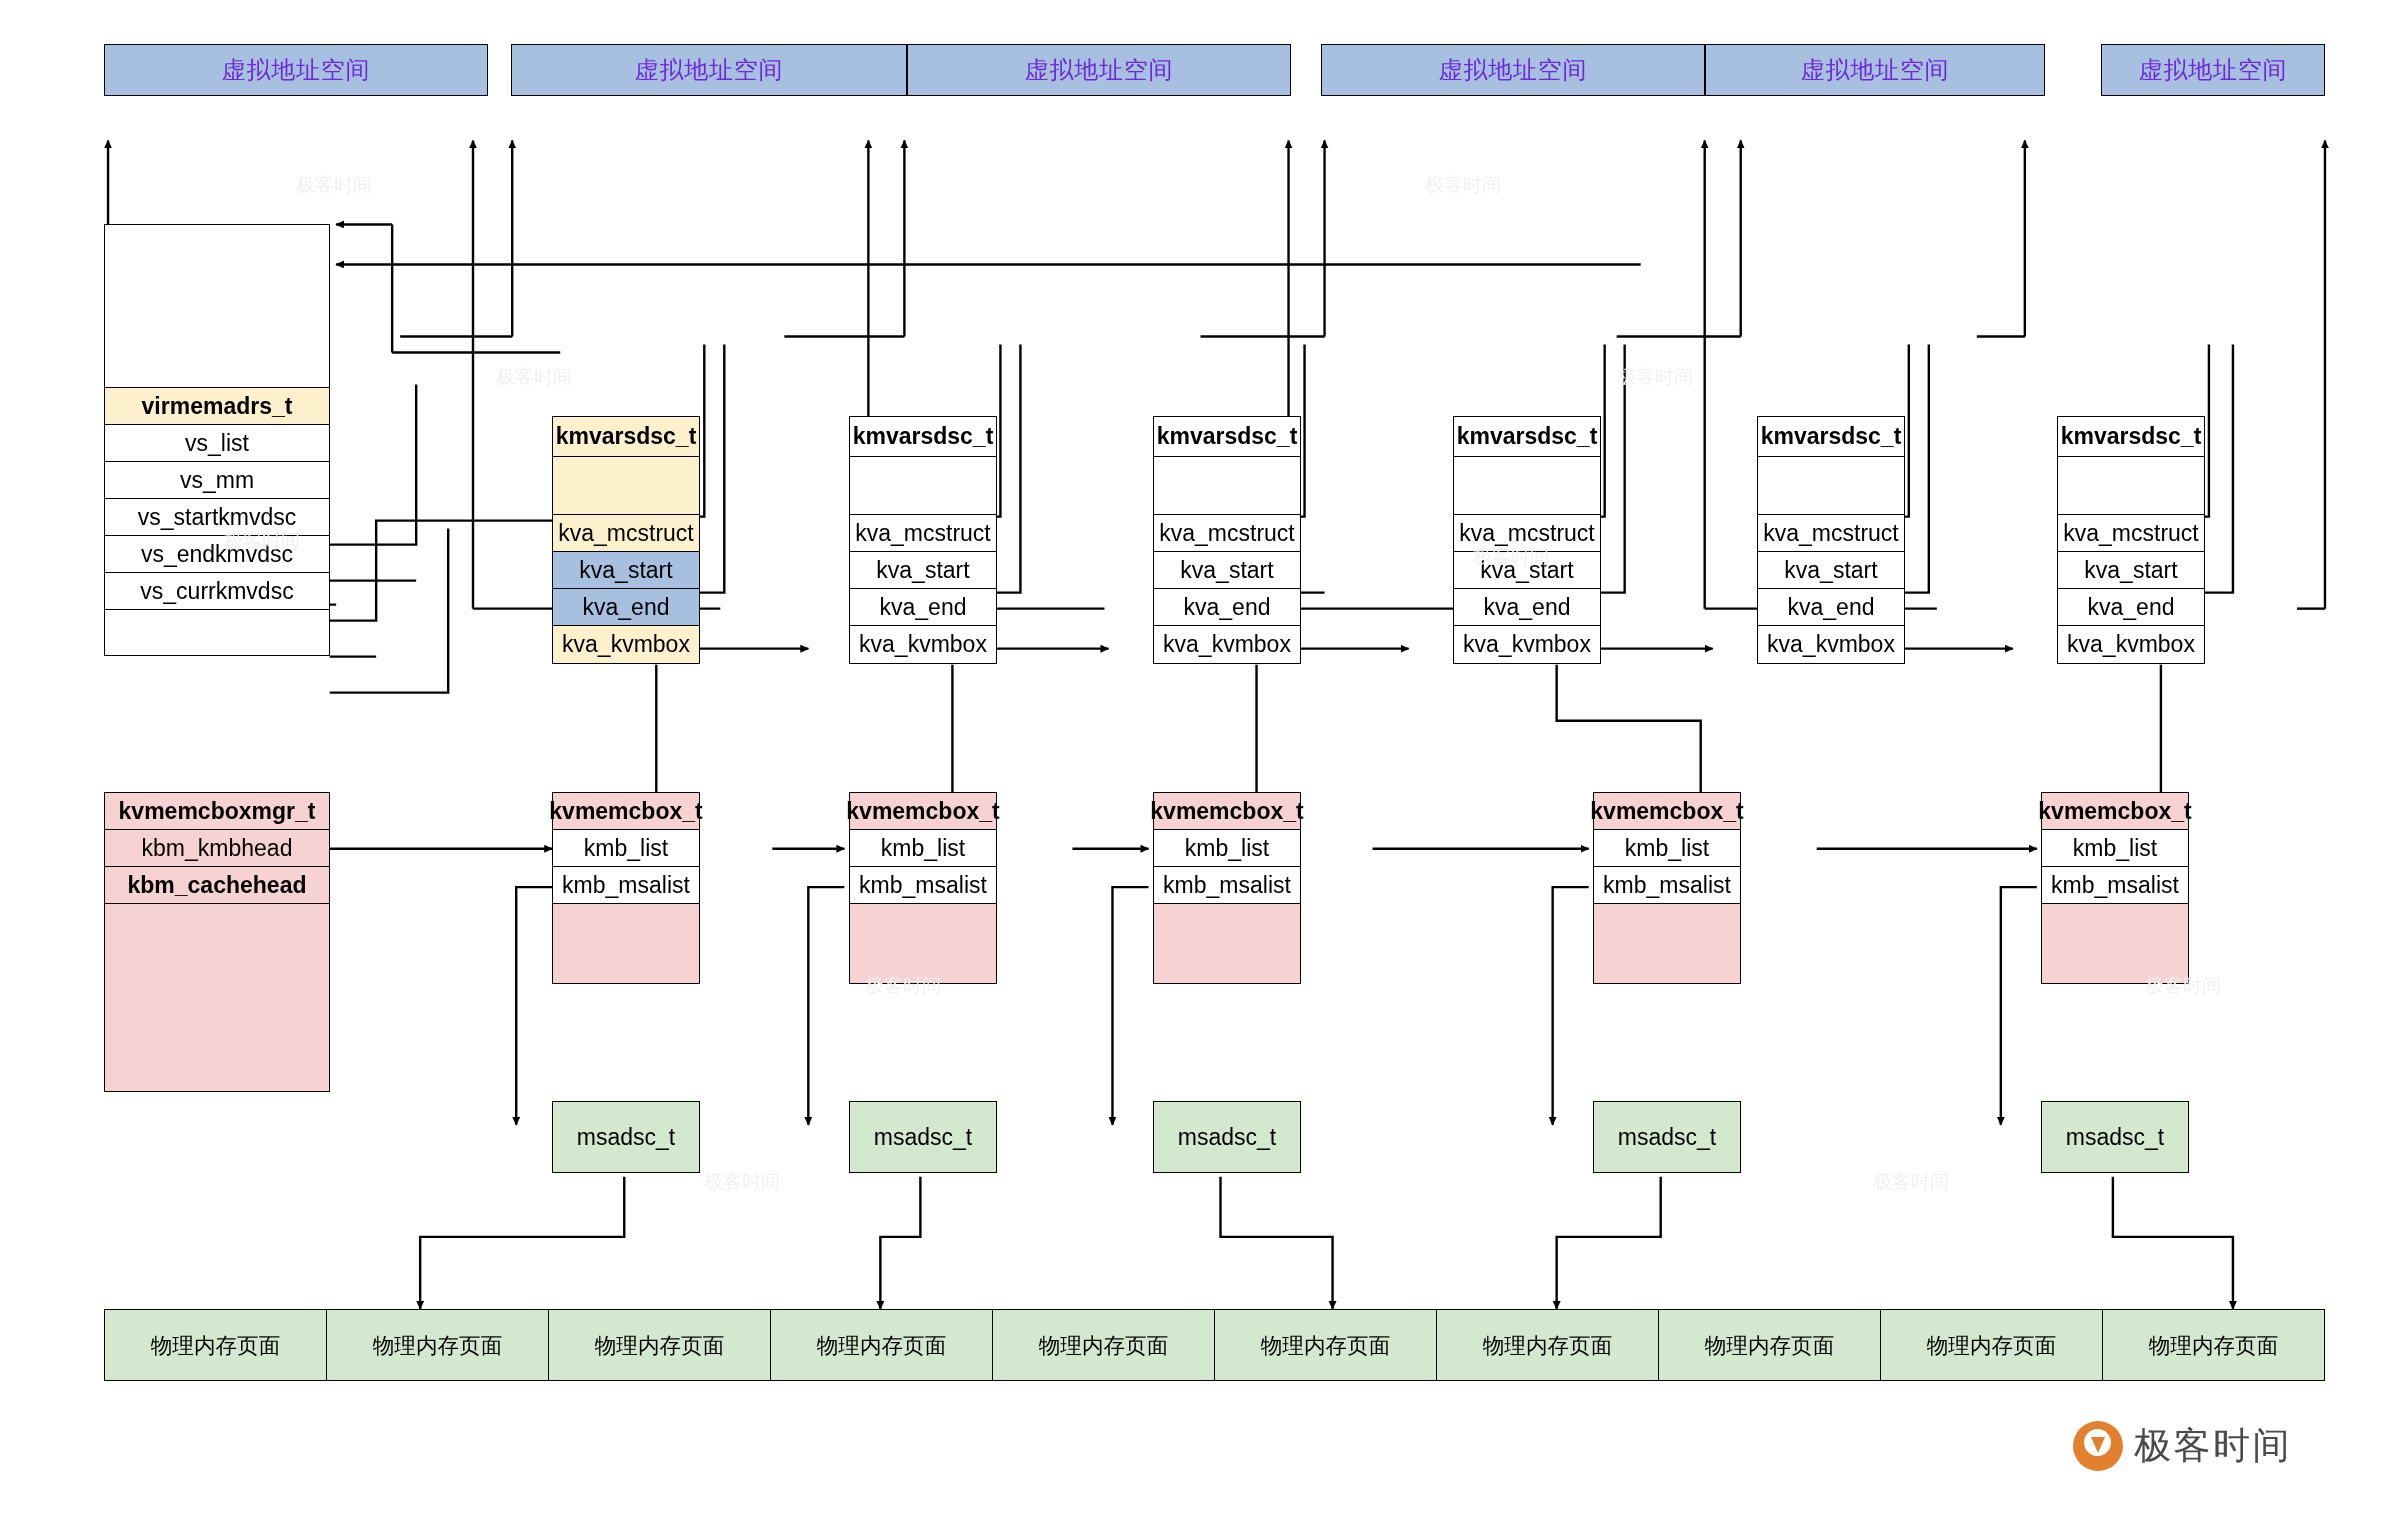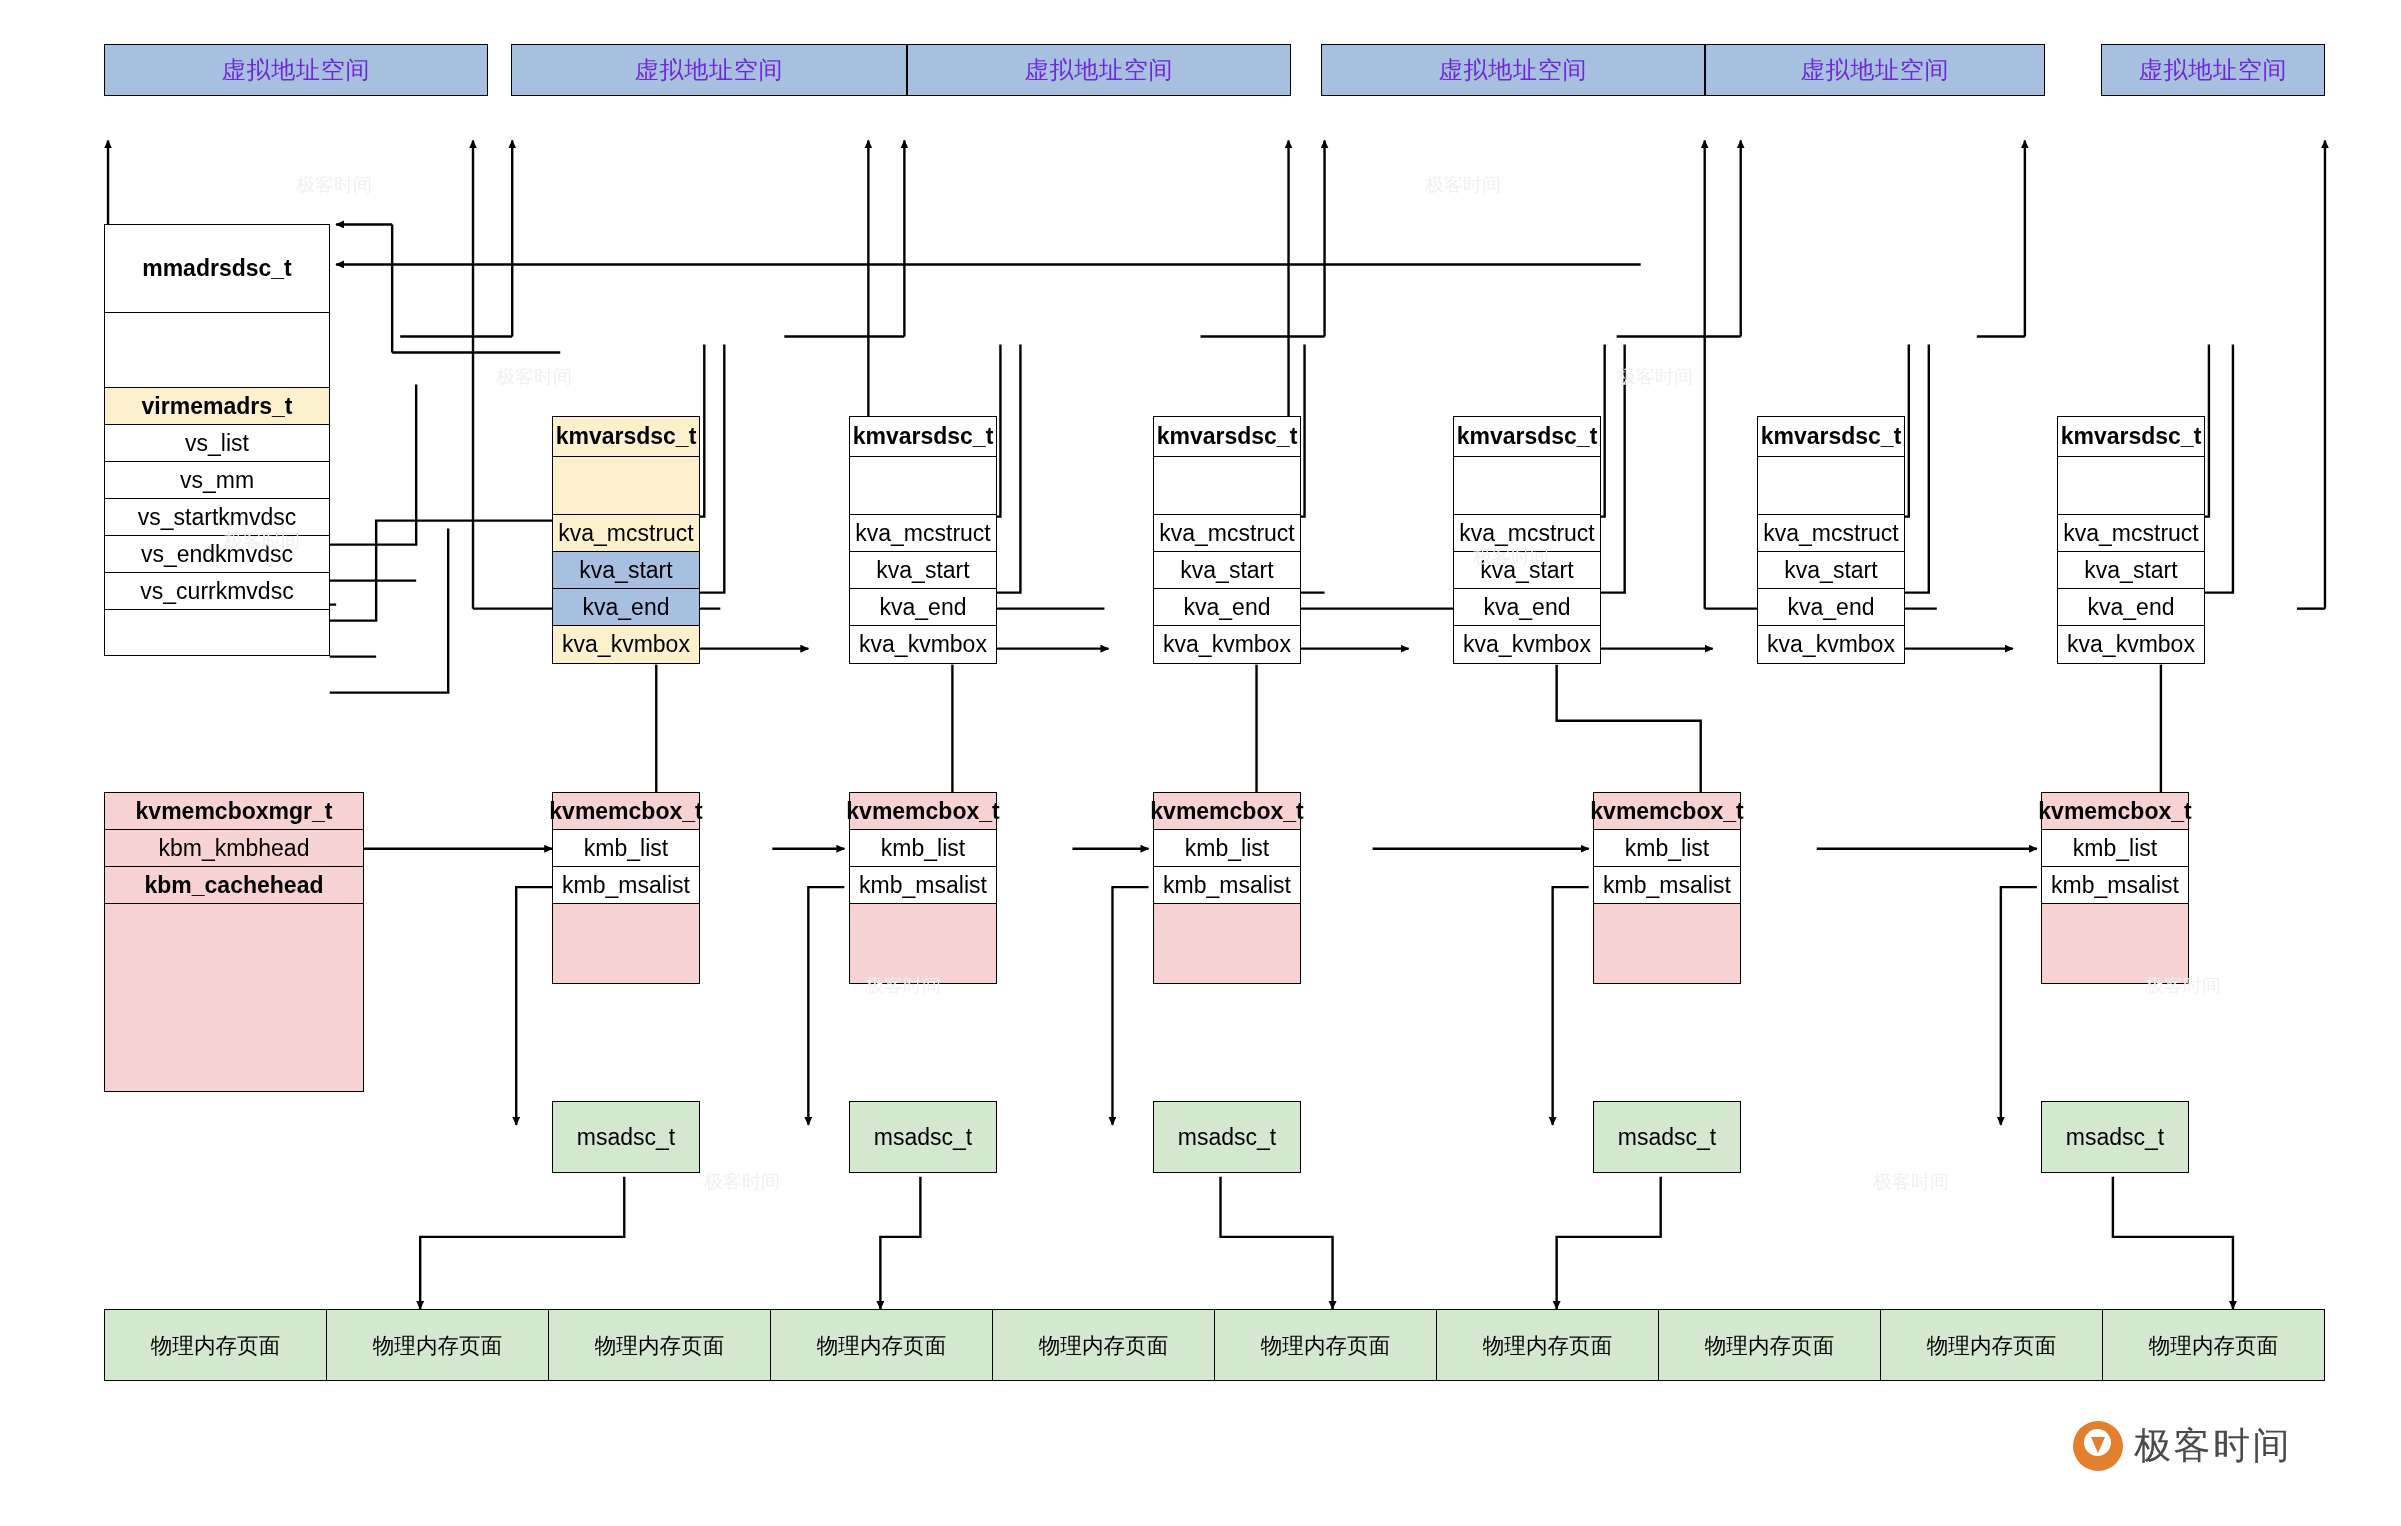--- a/index.html
+++ b/index.html
@@ -189,7 +189,6 @@
   </div>
 
   <div class="abs struct" style="left:104px;top:224px;width:226px;height:432px;">
-    <div class="srow shead c-white" style="height:88px;">mmadrsdsc_t</div>
     <div class="srow c-white fill"></div>
     <div class="srow shead c-yellow" style="height:37px;">virmemadrs_t</div>
     <div class="srow c-white" style="height:37px;">vs_list</div>

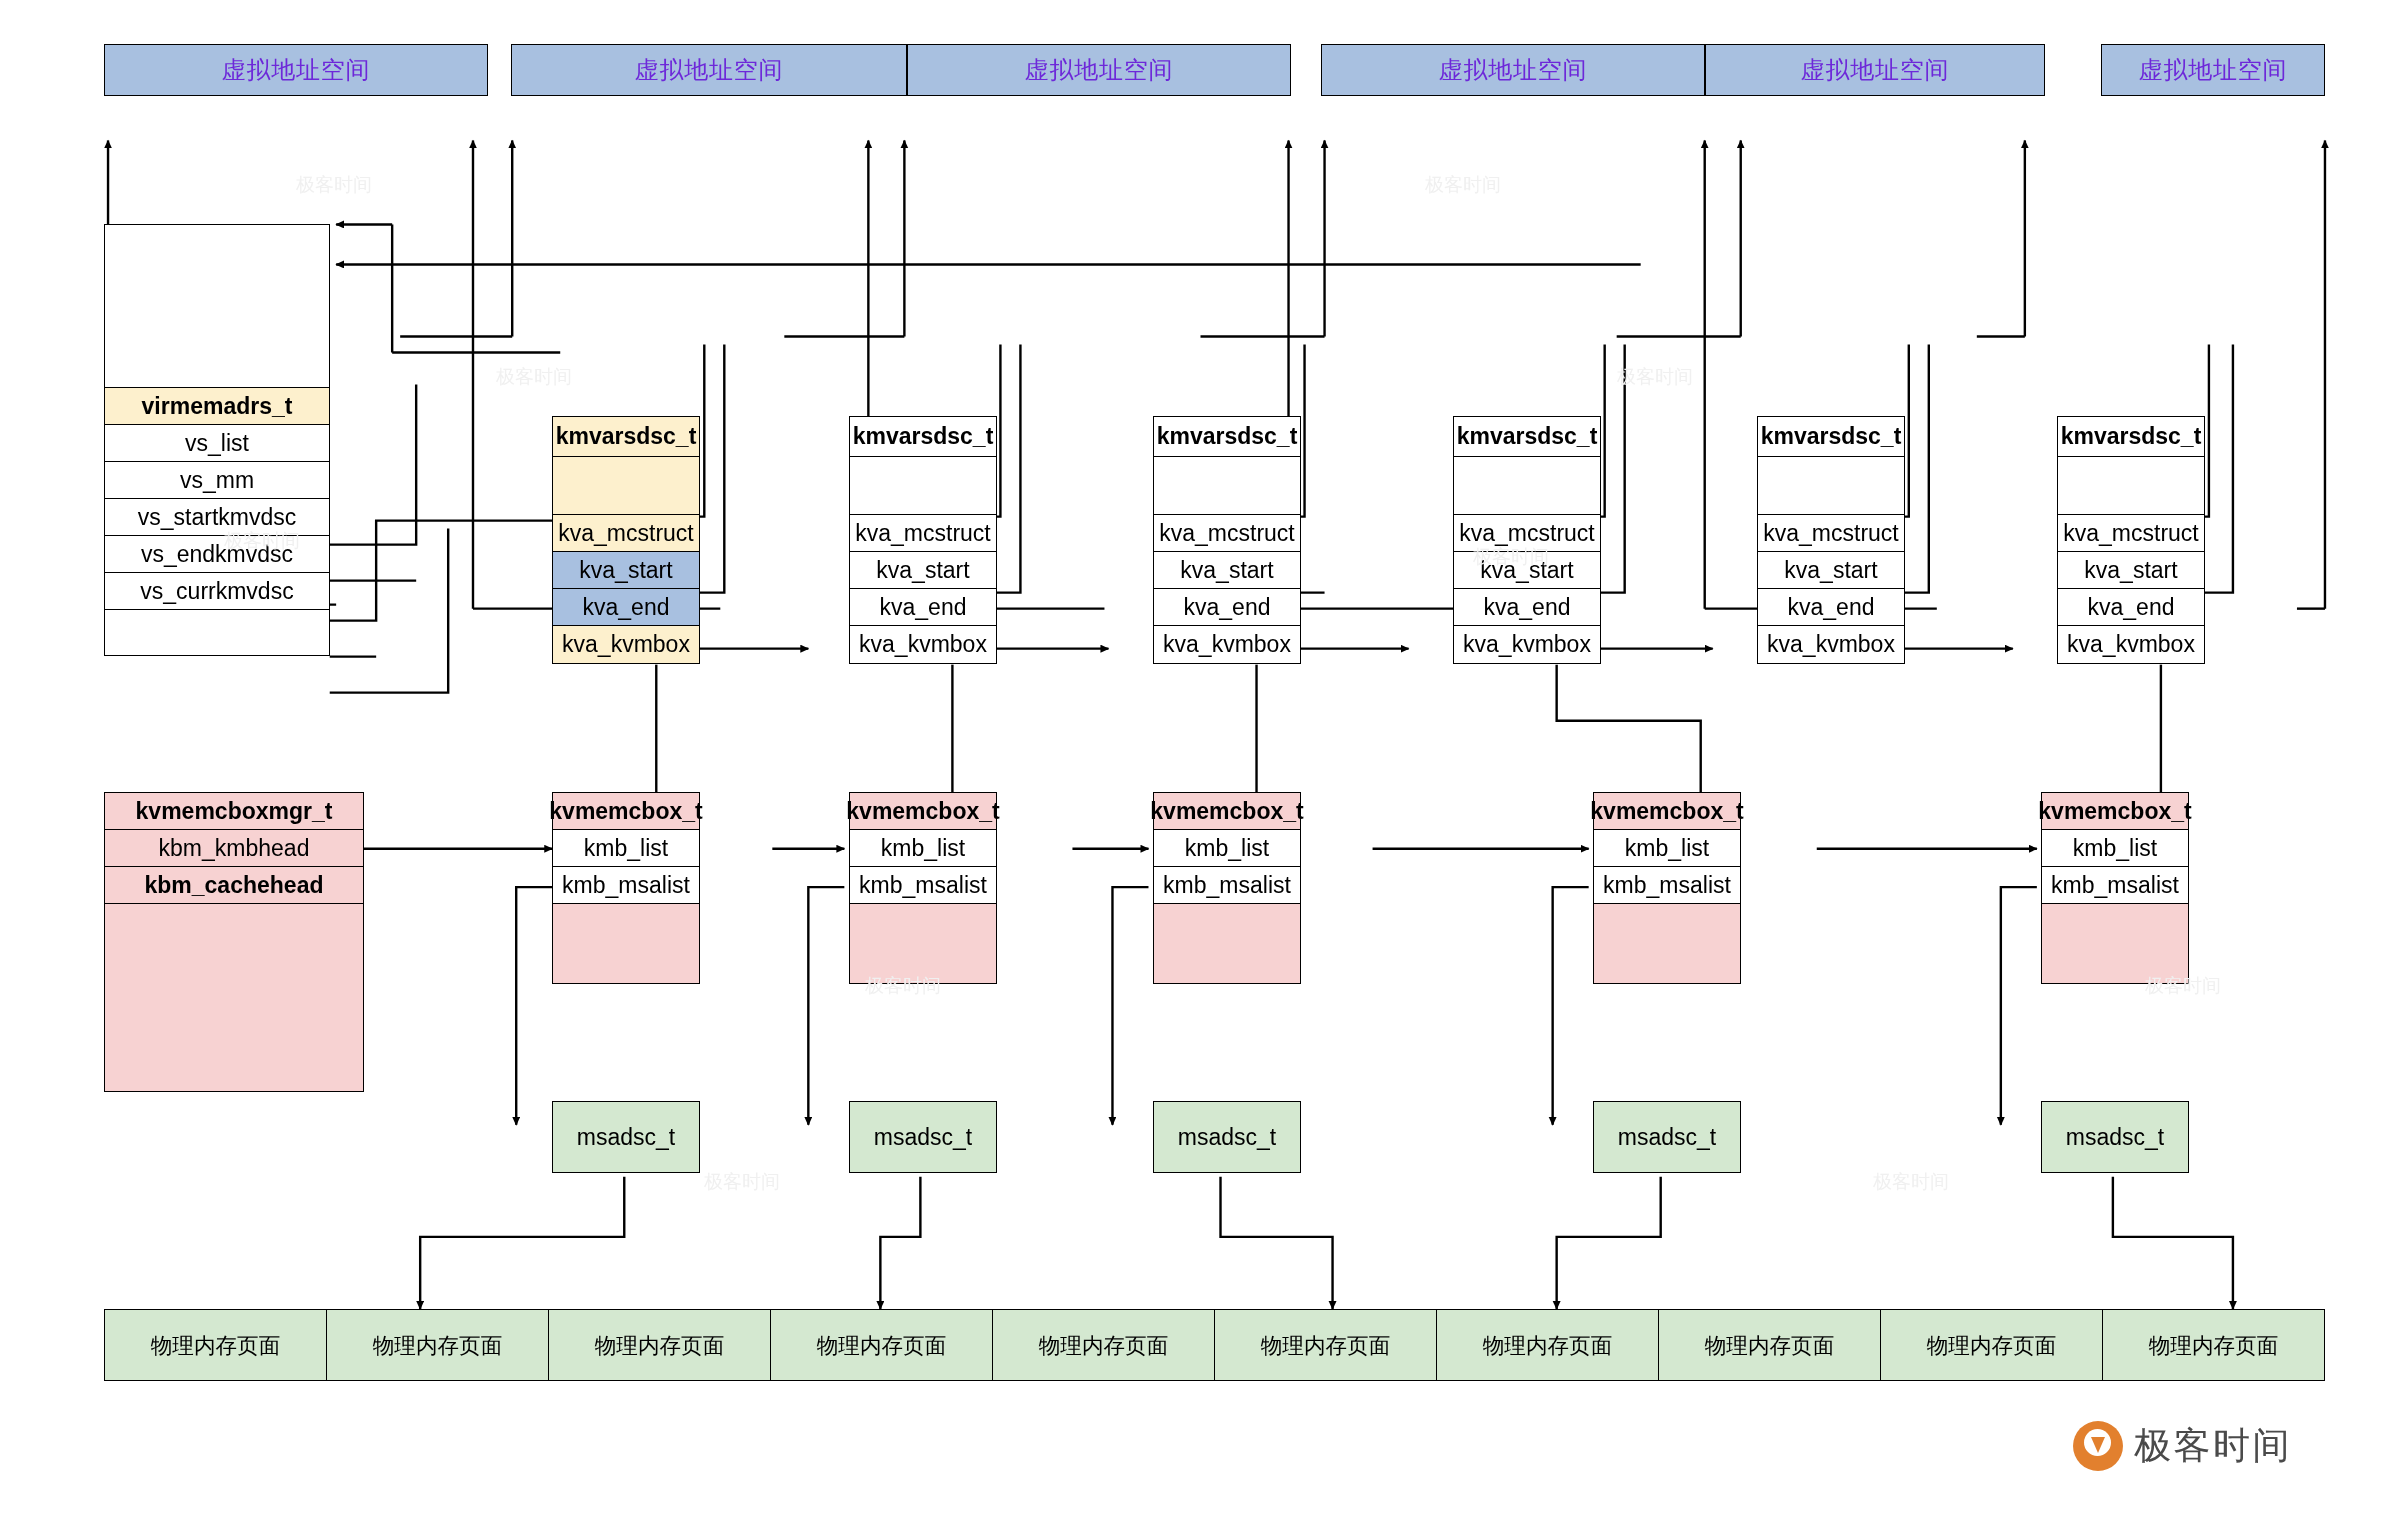--- a/index.html
+++ b/index.html
@@ -253,7 +253,7 @@
     <div class="srow c-white" style="height:37px;">kva_kvmbox</div>
   </div>
 
-  <div class="abs struct" style="left:104px;top:792px;width:260px;height:300px;">
+  <div class="abs struct" style="left:104px;top:792px;width:226px;height:300px;">
     <div class="srow shead c-pink" style="height:37px;">kvmemcboxmgr_t</div>
     <div class="srow c-pink" style="height:37px;">kbm_kmbhead</div>
     <div class="srow c-pink" style="height:37px;font-weight:bold;">kbm_cachehead</div>

